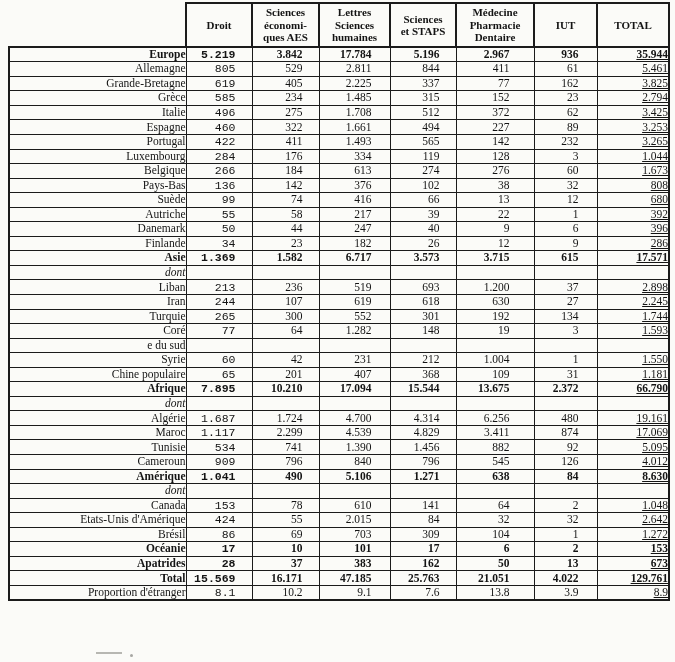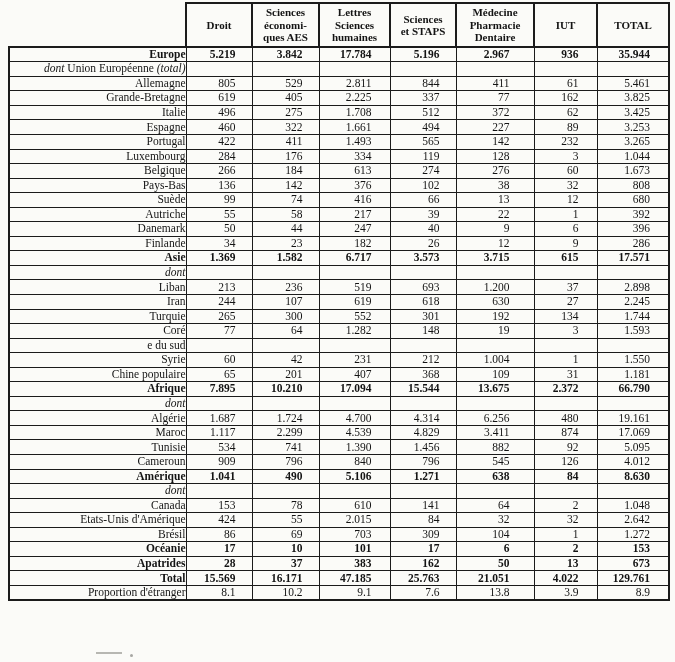--- a/index.html
+++ b/index.html
@@ -56,7 +56,7 @@
   }
   td.num { text-align: right; }
   
-  tbody td:nth-child(2) { padding-right: 16px; }
+  tbody td:nth-child(2) { padding-right: 16px; font-family: Liberation Mono, monospace; }
   tbody td:nth-child(3) { padding-right: 16px; }
   tbody td:nth-child(4) { padding-right: 18px; }
   tbody td:nth-child(5) { padding-right: 16px; }

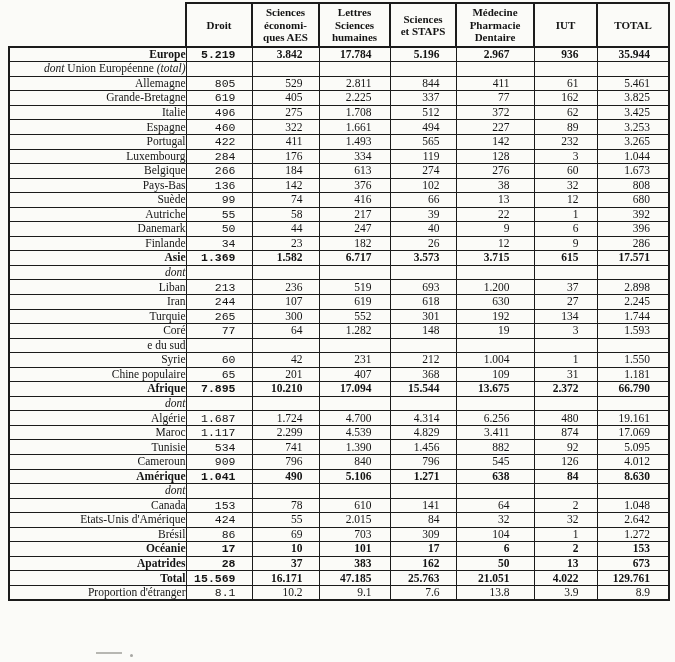--- a/index.html
+++ b/index.html
@@ -62,7 +62,7 @@
   tbody td:nth-child(5) { padding-right: 16px; }
   tbody td:nth-child(6) { padding-right: 24px; }
   tbody td:nth-child(7) { padding-right: 18px; }
-  tbody td:nth-child(8) { padding-right: 18px; border-right-width: 2px; }
+  tbody td:nth-child(8) { border-right-width: 2px; text-decoration: underline; }
   thead th:last-child { border-right-width: 2px; }
   tbody tr:last-child td { border-bottom-width: 2px; }
   tr.bold td { font-weight: bold; }

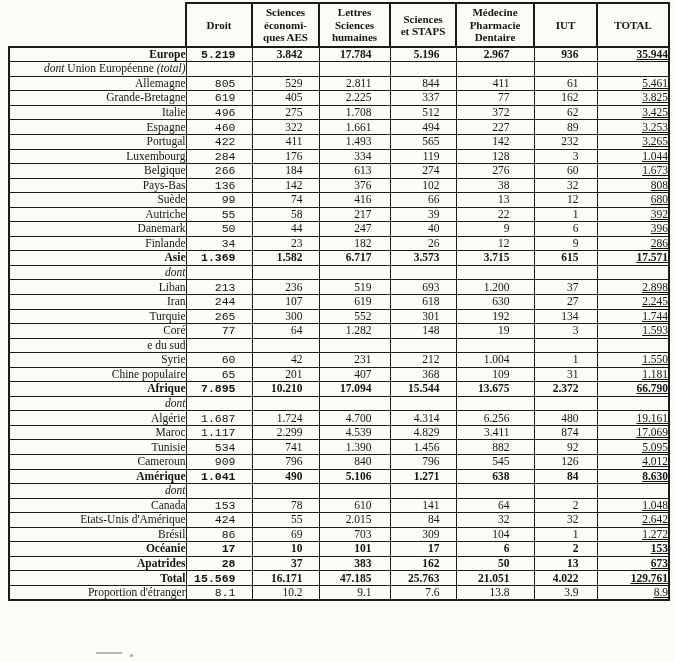--- a/index.html
+++ b/index.html
@@ -129,16 +129,6 @@
           <td class="num">35.944</td>
         </tr>
         <tr>
-          <td class="lbl"><i>dont</i><span> Union Européenne </span><i>(total)</i></td>
-          <td class="num"></td>
-          <td class="num"></td>
-          <td class="num"></td>
-          <td class="num"></td>
-          <td class="num"></td>
-          <td class="num"></td>
-          <td class="num"></td>
-        </tr>
-        <tr>
           <td class="lbl">Allemagne</td>
           <td class="num">805</td>
           <td class="num">529</td>

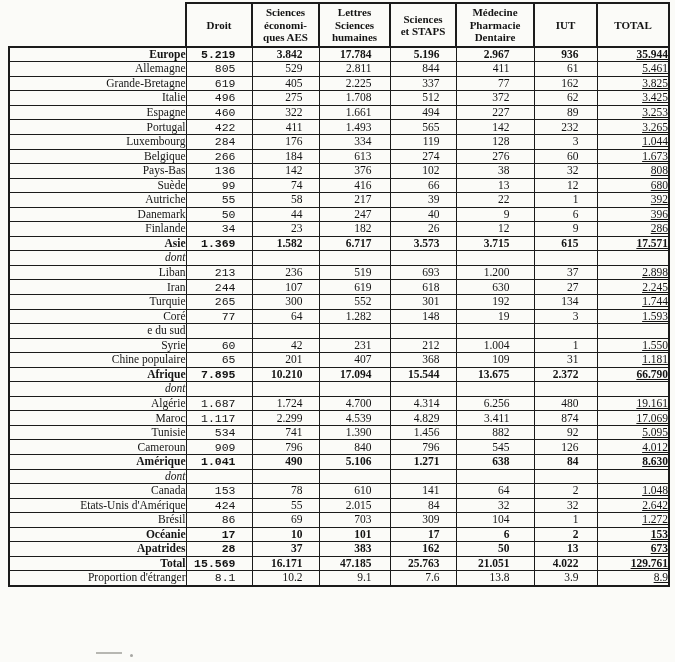--- a/index.html
+++ b/index.html
@@ -149,6 +149,16 @@
           <td class="num">3.825</td>
         </tr>
         <tr>
+          <td class="lbl">Grèce</td>
+          <td class="num">585</td>
+          <td class="num">234</td>
+          <td class="num">1.485</td>
+          <td class="num">315</td>
+          <td class="num">152</td>
+          <td class="num">23</td>
+          <td class="num">2.794</td>
+        </tr>
+        <tr>
           <td class="lbl">Italie</td>
           <td class="num">496</td>
           <td class="num">275</td>

